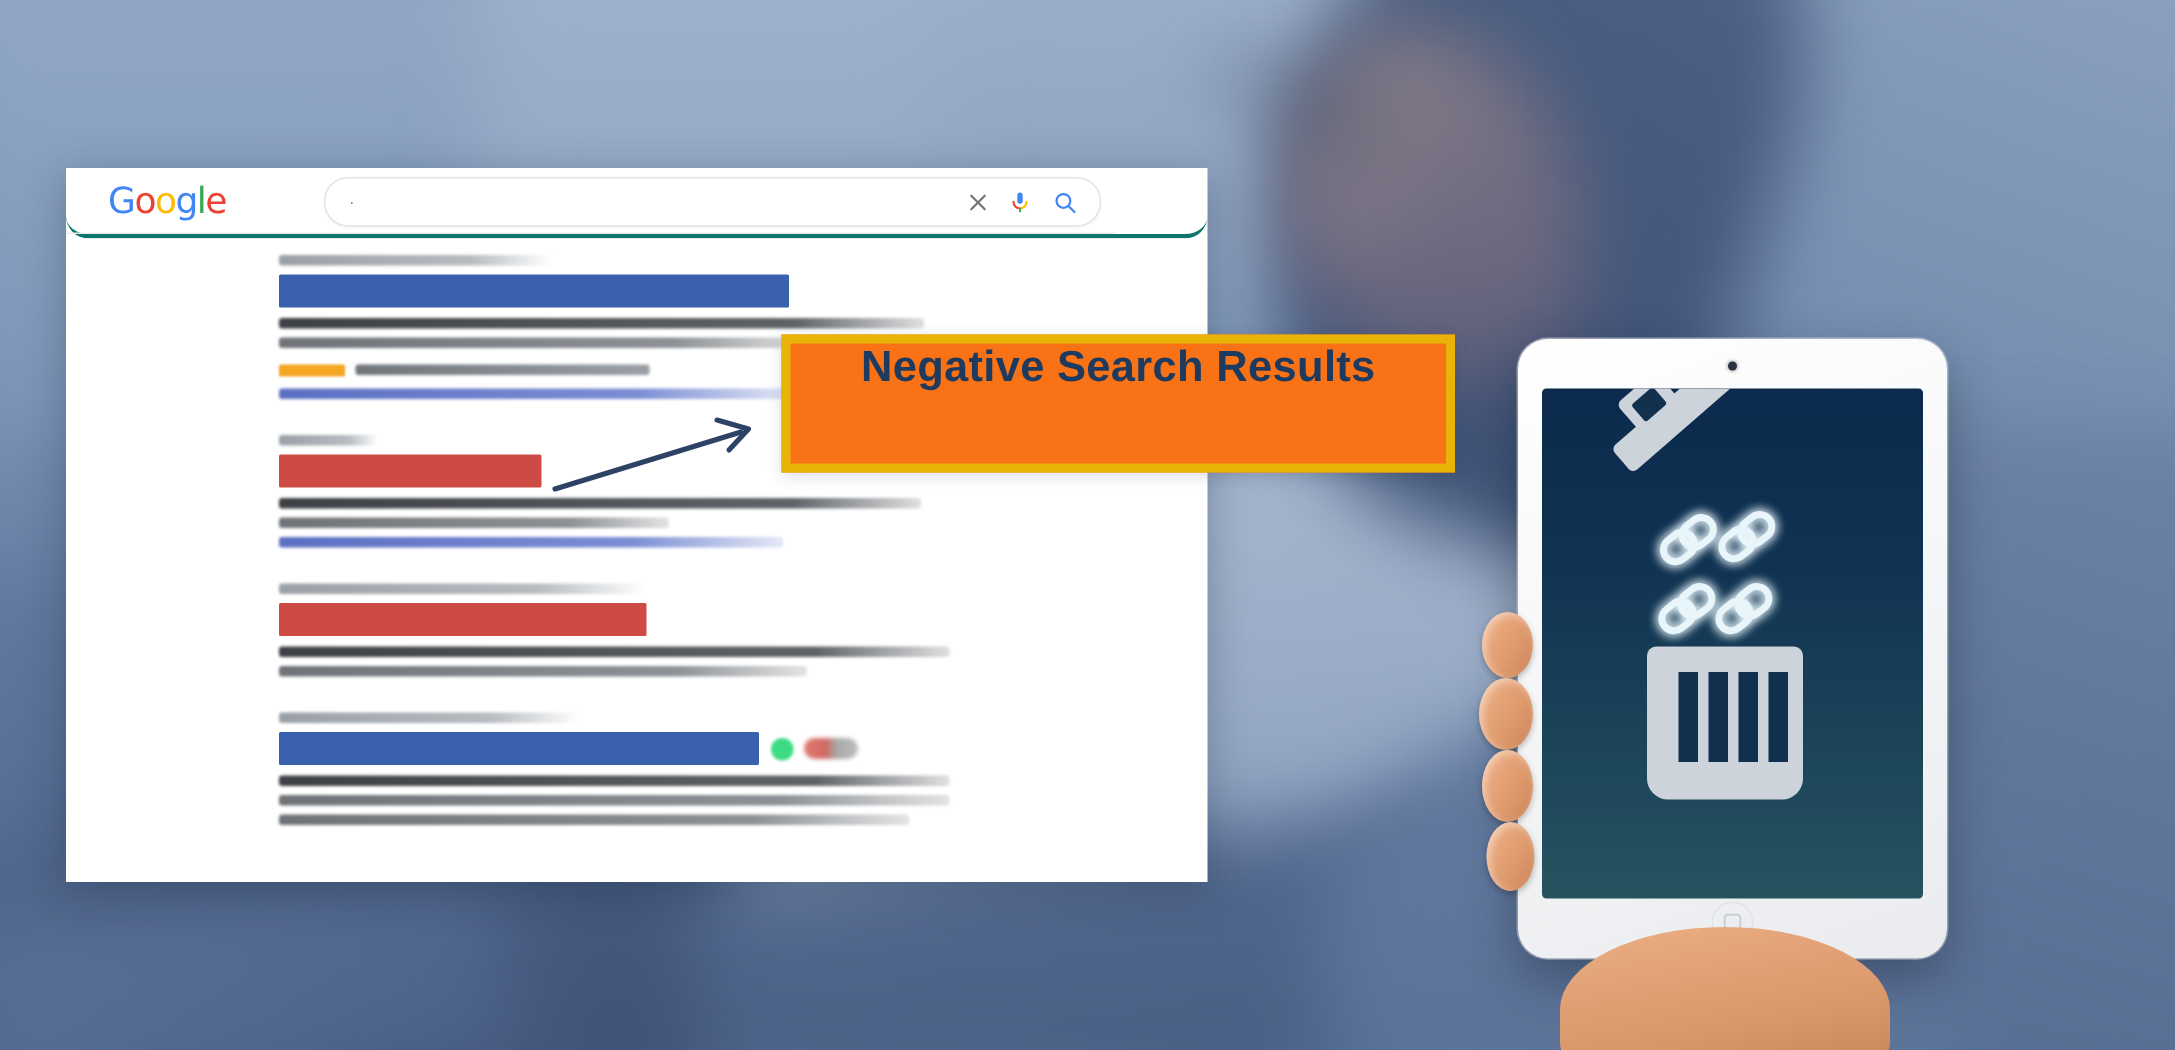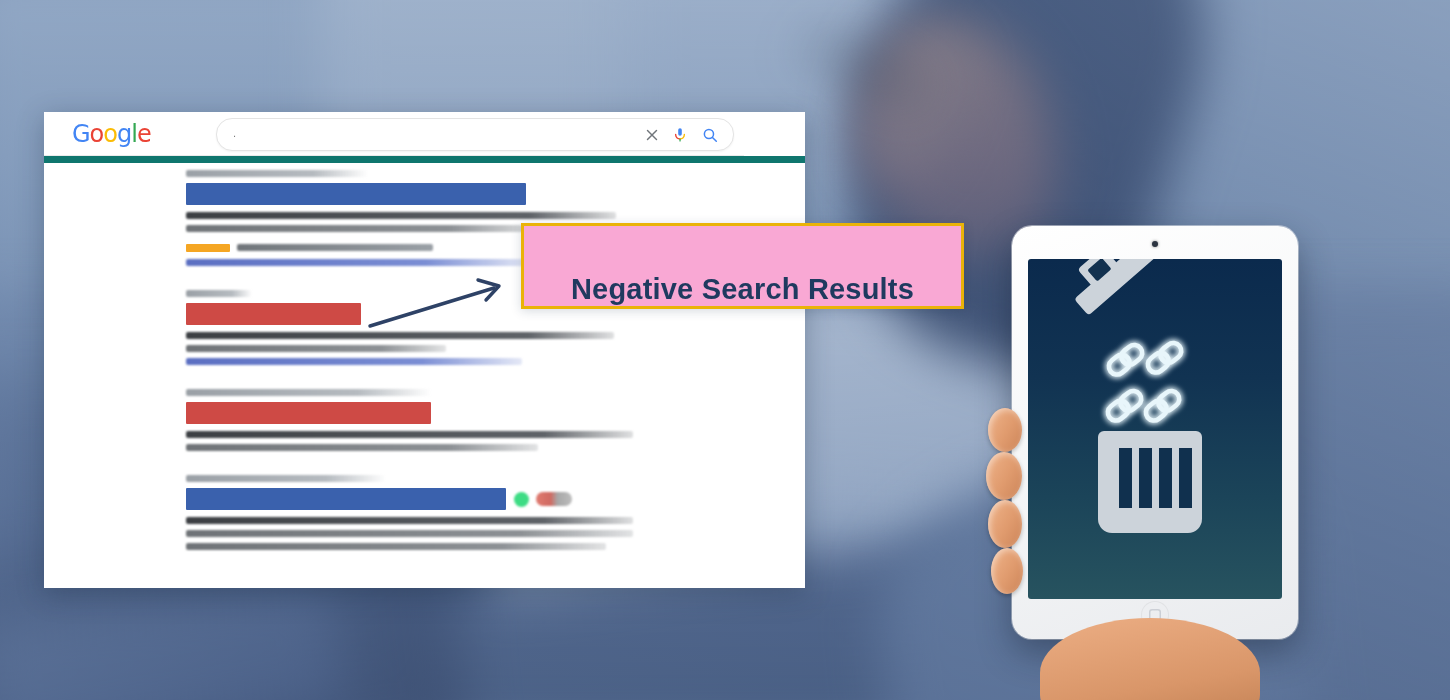--- a/index.html
+++ b/index.html
@@ -65,7 +65,7 @@
     position:absolute;left:44px;top:112px;width:761px;height:476px;
     background:#fff;box-shadow:0 6px 26px rgba(20,35,60,.30);
   }
-  #gheader{height:44px;position:relative;border-bottom:7px solid #0f766e;}
+  #gheader{height:44px;position:relative;border-bottom:3px solid #0f766e;border-radius:15px;}
   #glogo{position:absolute;left:28px;top:10px;font-size:24px;letter-spacing:-1px;
     font-family:"DejaVu Sans", sans-serif;font-weight:400;line-height:24px;}
   #glogo span{display:inline-block;}

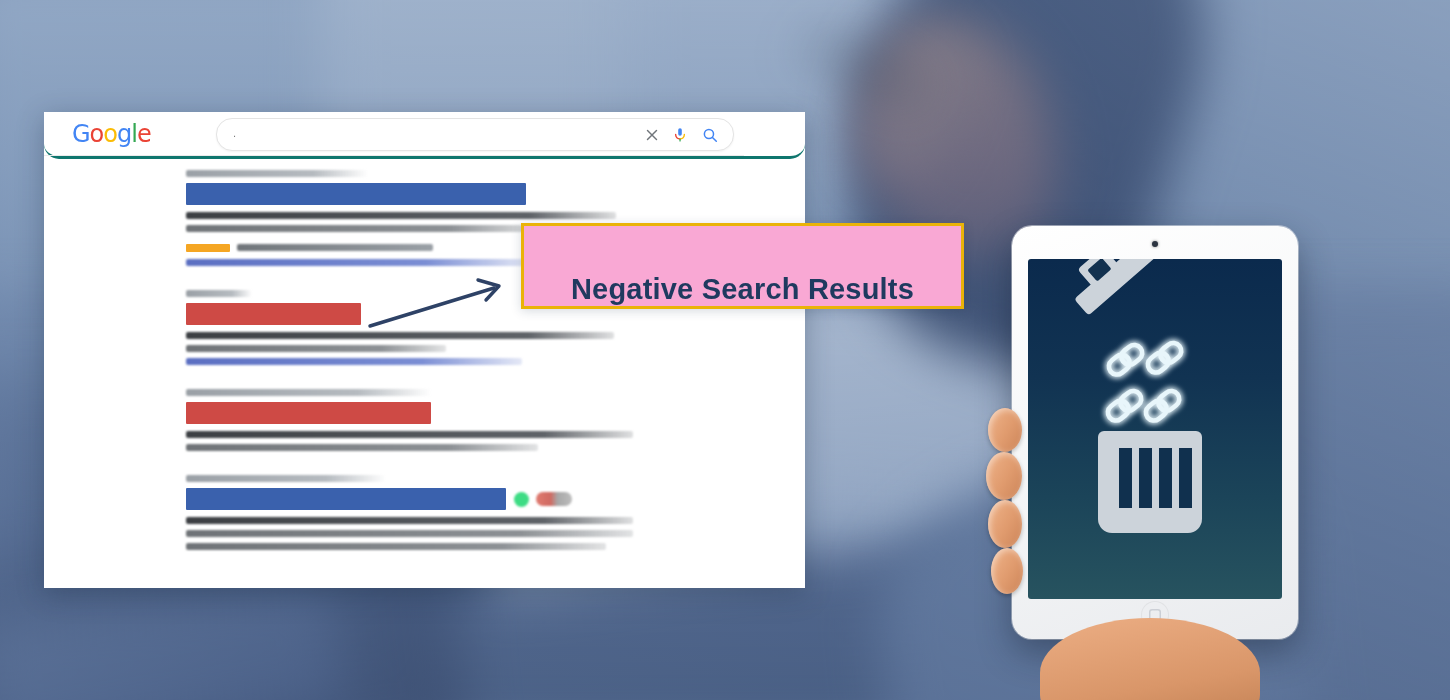--- a/index.html
+++ b/index.html
@@ -113,8 +113,8 @@
   
   #callout{
     position:absolute;left:521px;top:223px;width:437px;height:80px;
-    background:#f9a8d4;border:3px solid #eab308;
-    display:flex;align-items:flex-end;justify-content:center;
+    background:#f97316;border:6px solid #eab308;
+    display:flex;align-items:flex-start;justify-content:center;
     box-shadow:0 2px 10px rgba(30,50,80,.18);
   }
   #callout-text{

